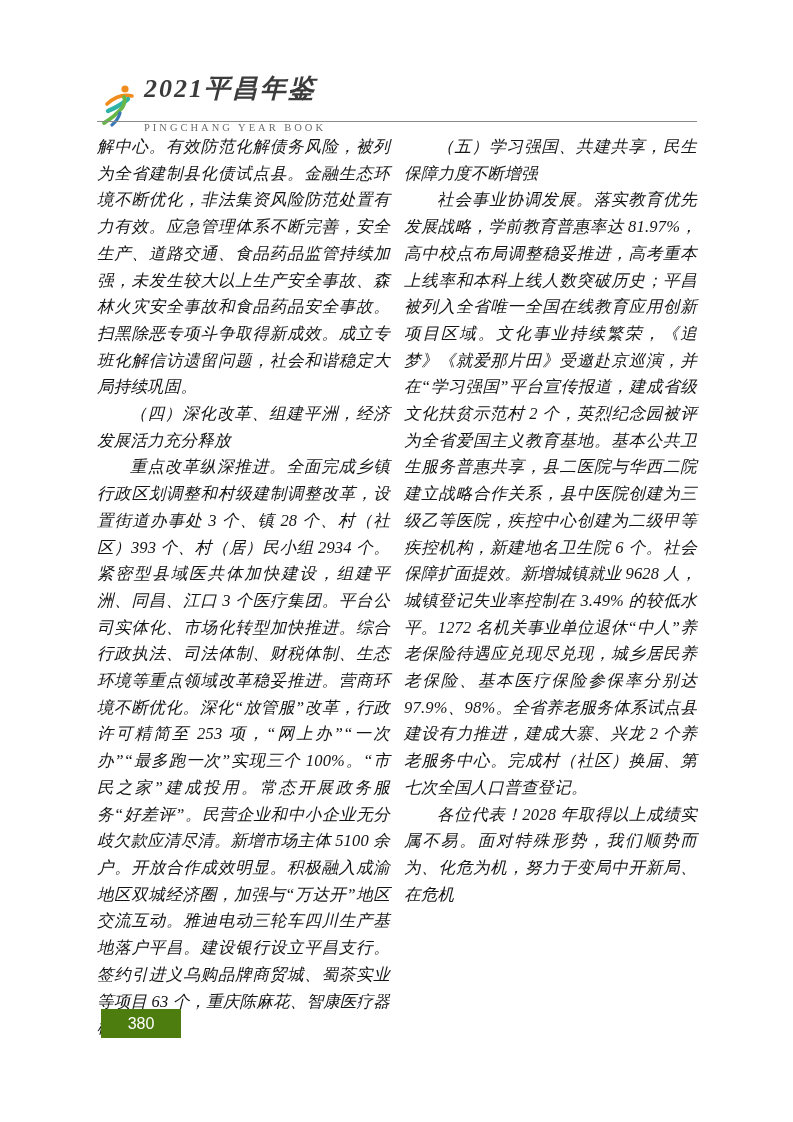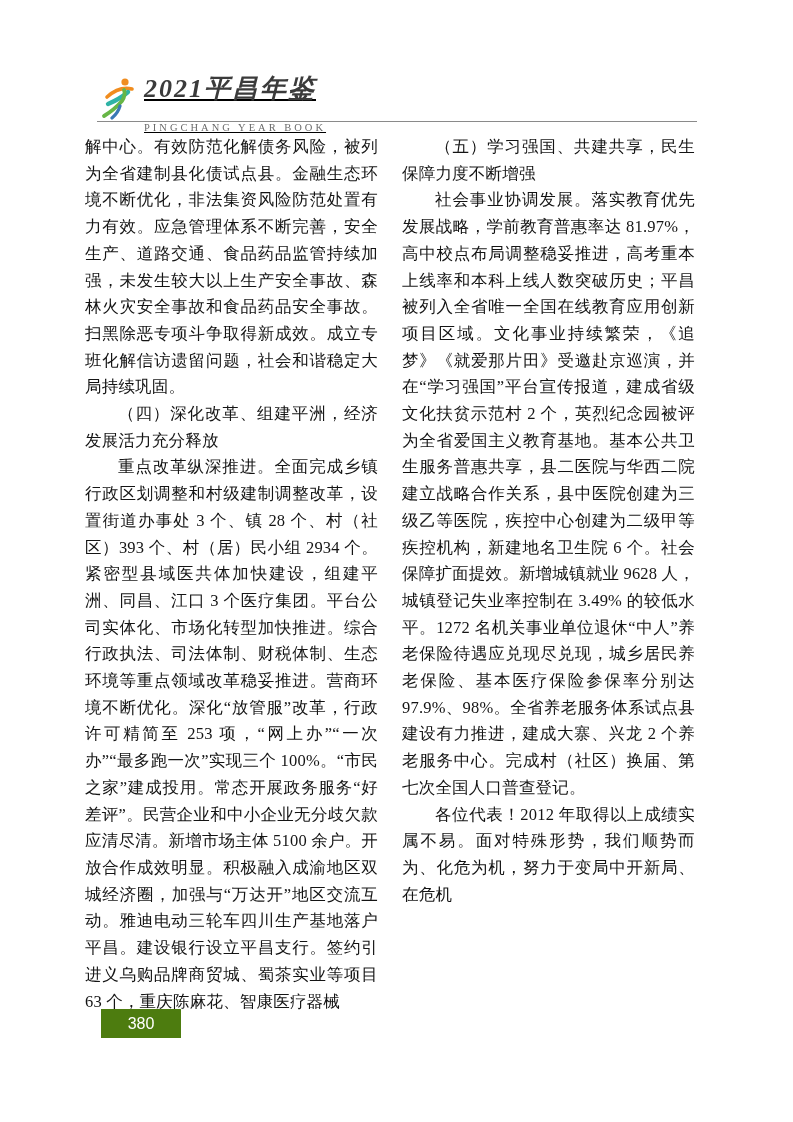--- a/index.html
+++ b/index.html
@@ -21,9 +21,8 @@
     top: 76px;
     left: 98px;
     display: flex;
-    align-items: flex-start;
+    align-items: center;
     gap: 6px;
-    text-decoration: underline;
   }
   .logo {
     display: inline-block;

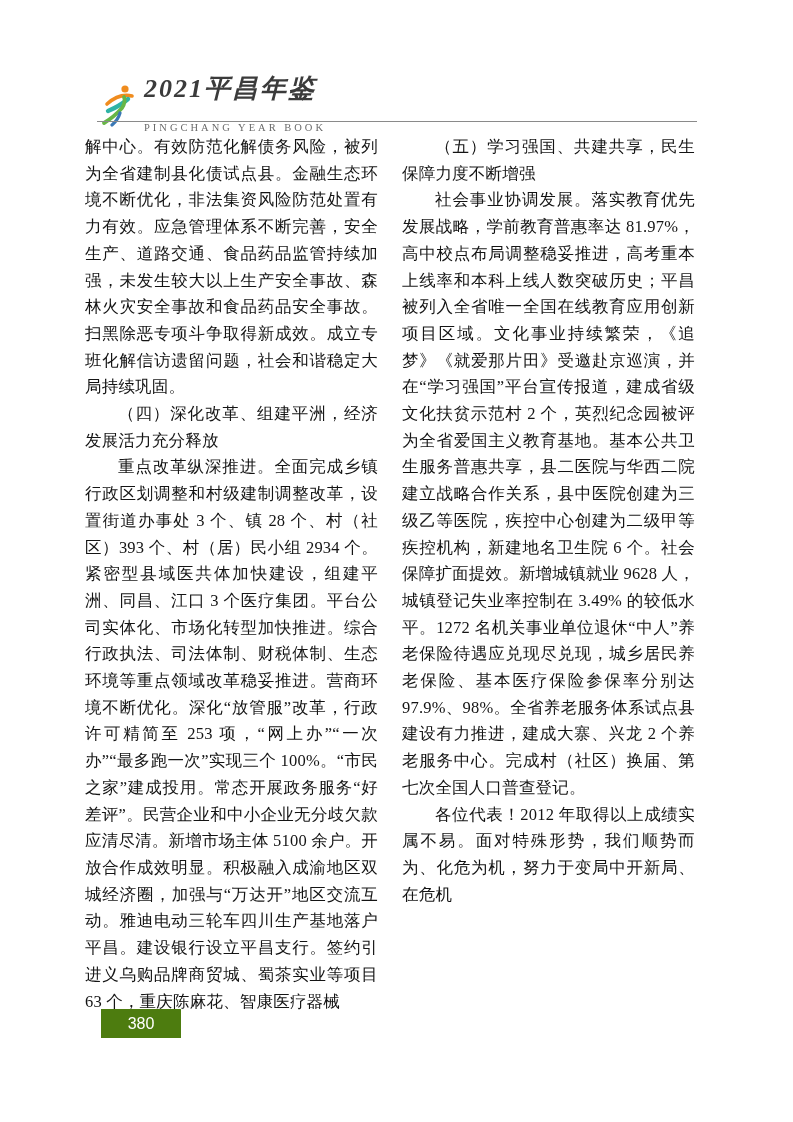--- a/index.html
+++ b/index.html
@@ -60,10 +60,11 @@
   .columns {
     position: absolute;
     top: 134px;
-    left: 85px;
+    left: 97px;
     width: 600px;
     display: flex;
-    gap: 24px;
+    gap: 14px;
+    font-style: italic;
   }
   .column {
     width: 293px;

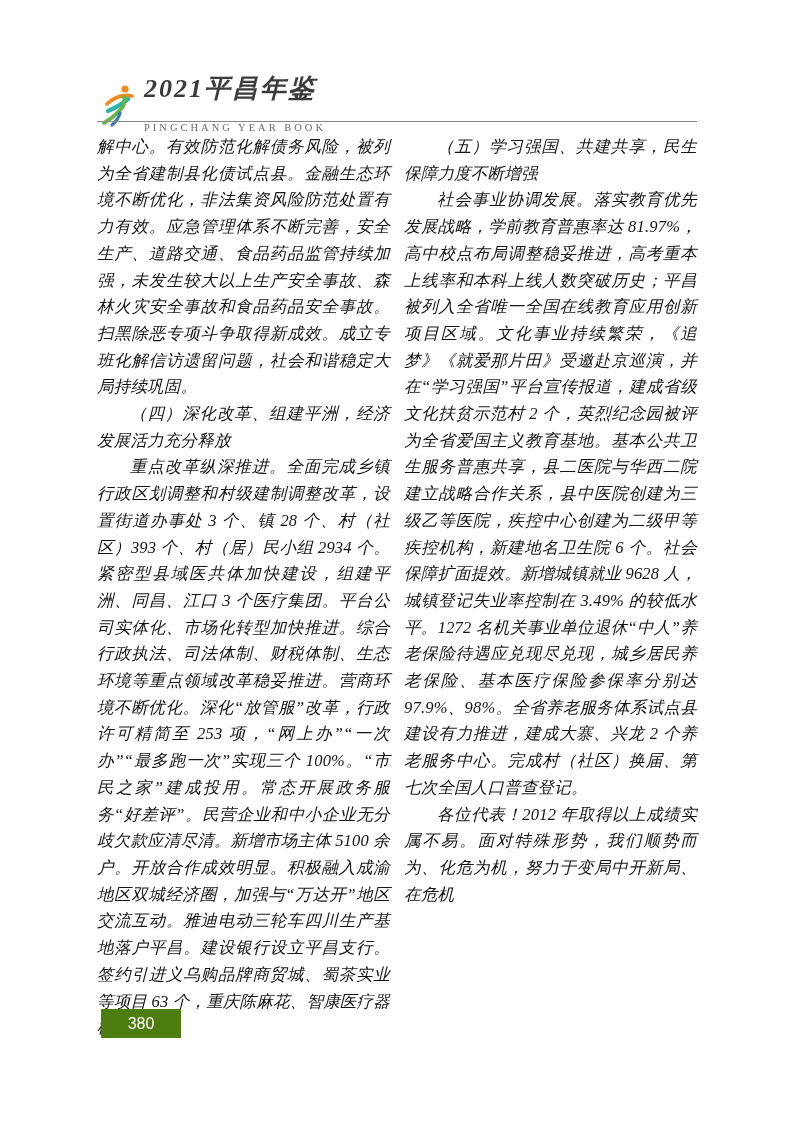--- a/index.html
+++ b/index.html
@@ -129,7 +129,7 @@
     <div class="column" id="col-right">
         <p class="para indent">（五）学习强国、共建共享，民生保障力度不断增强</p>
         <p class="para indent">社会事业协调发展。落实教育优先发展战略，学前教育普惠率达 81.97%，高中校点布局调整稳妥推进，高考重本上线率和本科上线人数突破历史；平昌被列入全省唯一全国在线教育应用创新项目区域。文化事业持续繁荣，《追梦》《就爱那片田》受邀赴京巡演，并在“学习强国”平台宣传报道，建成省级文化扶贫示范村 2 个，英烈纪念园被评为全省爱国主义教育基地。基本公共卫生服务普惠共享，县二医院与华西二院建立战略合作关系，县中医院创建为三级乙等医院，疾控中心创建为二级甲等疾控机构，新建地名卫生院 6 个。社会保障扩面提效。新增城镇就业 9628 人，城镇登记失业率控制在 3.49% 的较低水平。1272 名机关事业单位退休“中人”养老保险待遇应兑现尽兑现，城乡居民养老保险、基本医疗保险参保率分别达 97.9%、98%。全省养老服务体系试点县建设有力推进，建成大寨、兴龙 2 个养老服务中心。完成村（社区）换届、第七次全国人口普查登记。</p>
-        <p class="para indent">各位代表！2012 年取得以上成绩实属不易。面对特殊形势，我们顺势而为、化危为机，努力于变局中开新局、在危机</p>
+        <p class="para indent">各位代表！2028 年取得以上成绩实属不易。面对特殊形势，我们顺势而为、化危为机，努力于变局中开新局、在危机</p>
       </div>
   </main>
 

